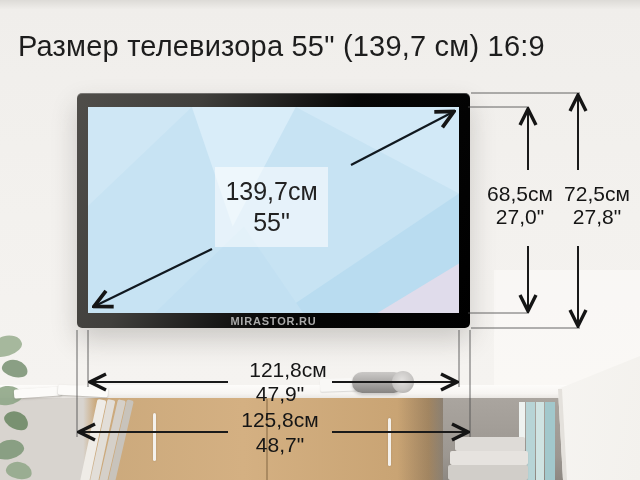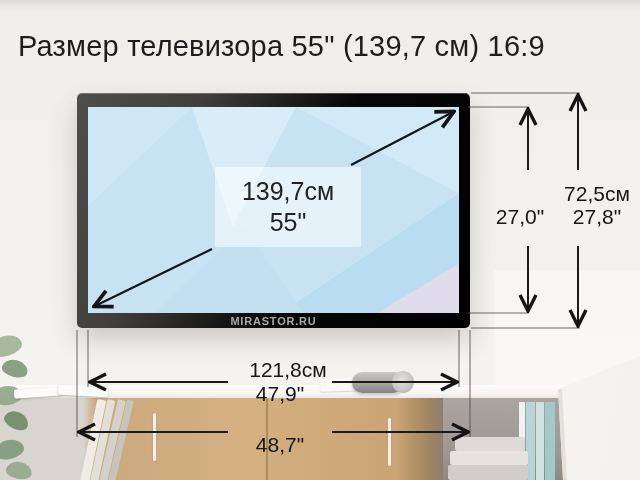--- a/index.html
+++ b/index.html
@@ -52,7 +52,7 @@
   .poly{position:absolute;left:0;top:0;width:100%;height:100%;}
   #tv-watermark{left:77px;top:314px;width:393px;height:14px;text-align:center;
     font-size:11px;font-weight:bold;color:#a9a9a9;letter-spacing:.8px;line-height:14px;}
-  #diag-label-box{left:215px;top:167px;width:146px;height:80px;
+  #diag-label-box{left:215px;top:167px;width:113px;height:80px;
     background:rgba(255,255,255,.55);display:flex;flex-direction:column;
     align-items:center;justify-content:center;gap:2px;}
   #diag-label-box .l1{font-size:25px;color:#222;line-height:1.15;}

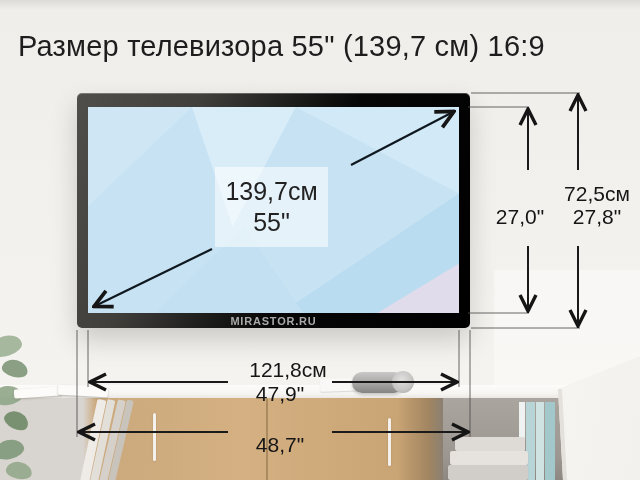--- a/index.html
+++ b/index.html
@@ -162,6 +162,7 @@
     </g>
   </svg>
 
+  <div class="abs dim-label" style="left:475px;top:183px;width:90px">68,5см</div>
   <div class="abs dim-label" style="left:475px;top:206px;width:90px">27,0"</div>
   <div class="abs dim-label" style="left:552px;top:183px;width:90px">72,5см</div>
   <div class="abs dim-label" style="left:552px;top:206px;width:90px">27,8"</div>

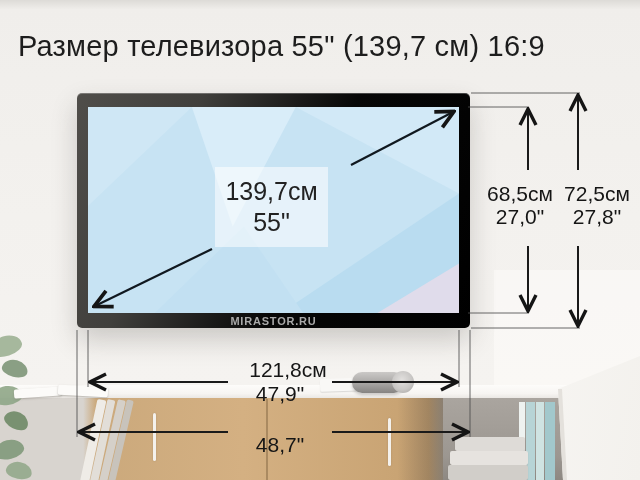--- a/index.html
+++ b/index.html
@@ -169,6 +169,7 @@
 
   <div class="abs dim-label" style="left:218px;top:359px;width:140px">121,8см</div>
   <div class="abs dim-label" style="left:210px;top:383px;width:140px">47,9"</div>
+  <div class="abs dim-label" style="left:210px;top:409px;width:140px">125,8см</div>
   <div class="abs dim-label" style="left:210px;top:434px;width:140px">48,7"</div>
 
   <div class="abs" id="page-title">Размер телевизора 55" (139,7 см) 16:9</div>

